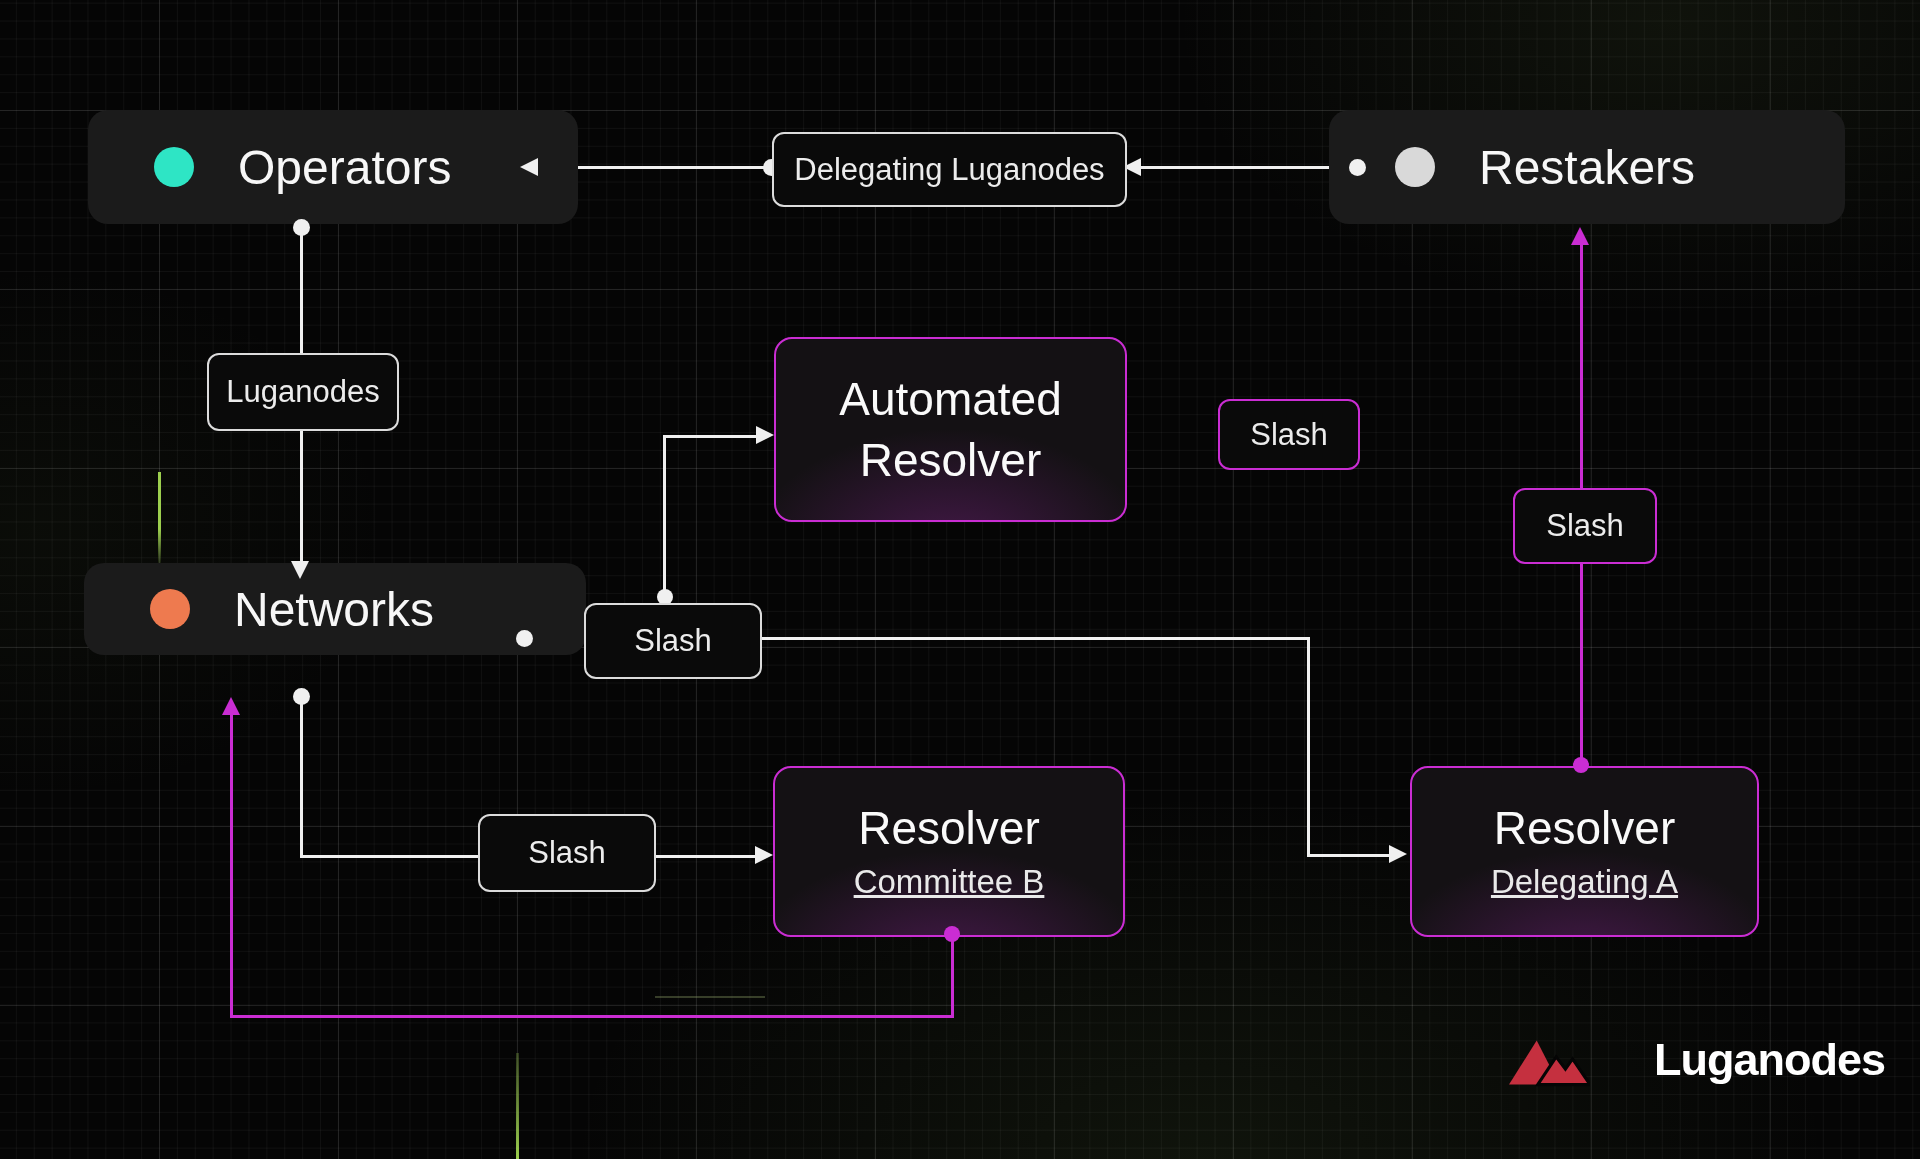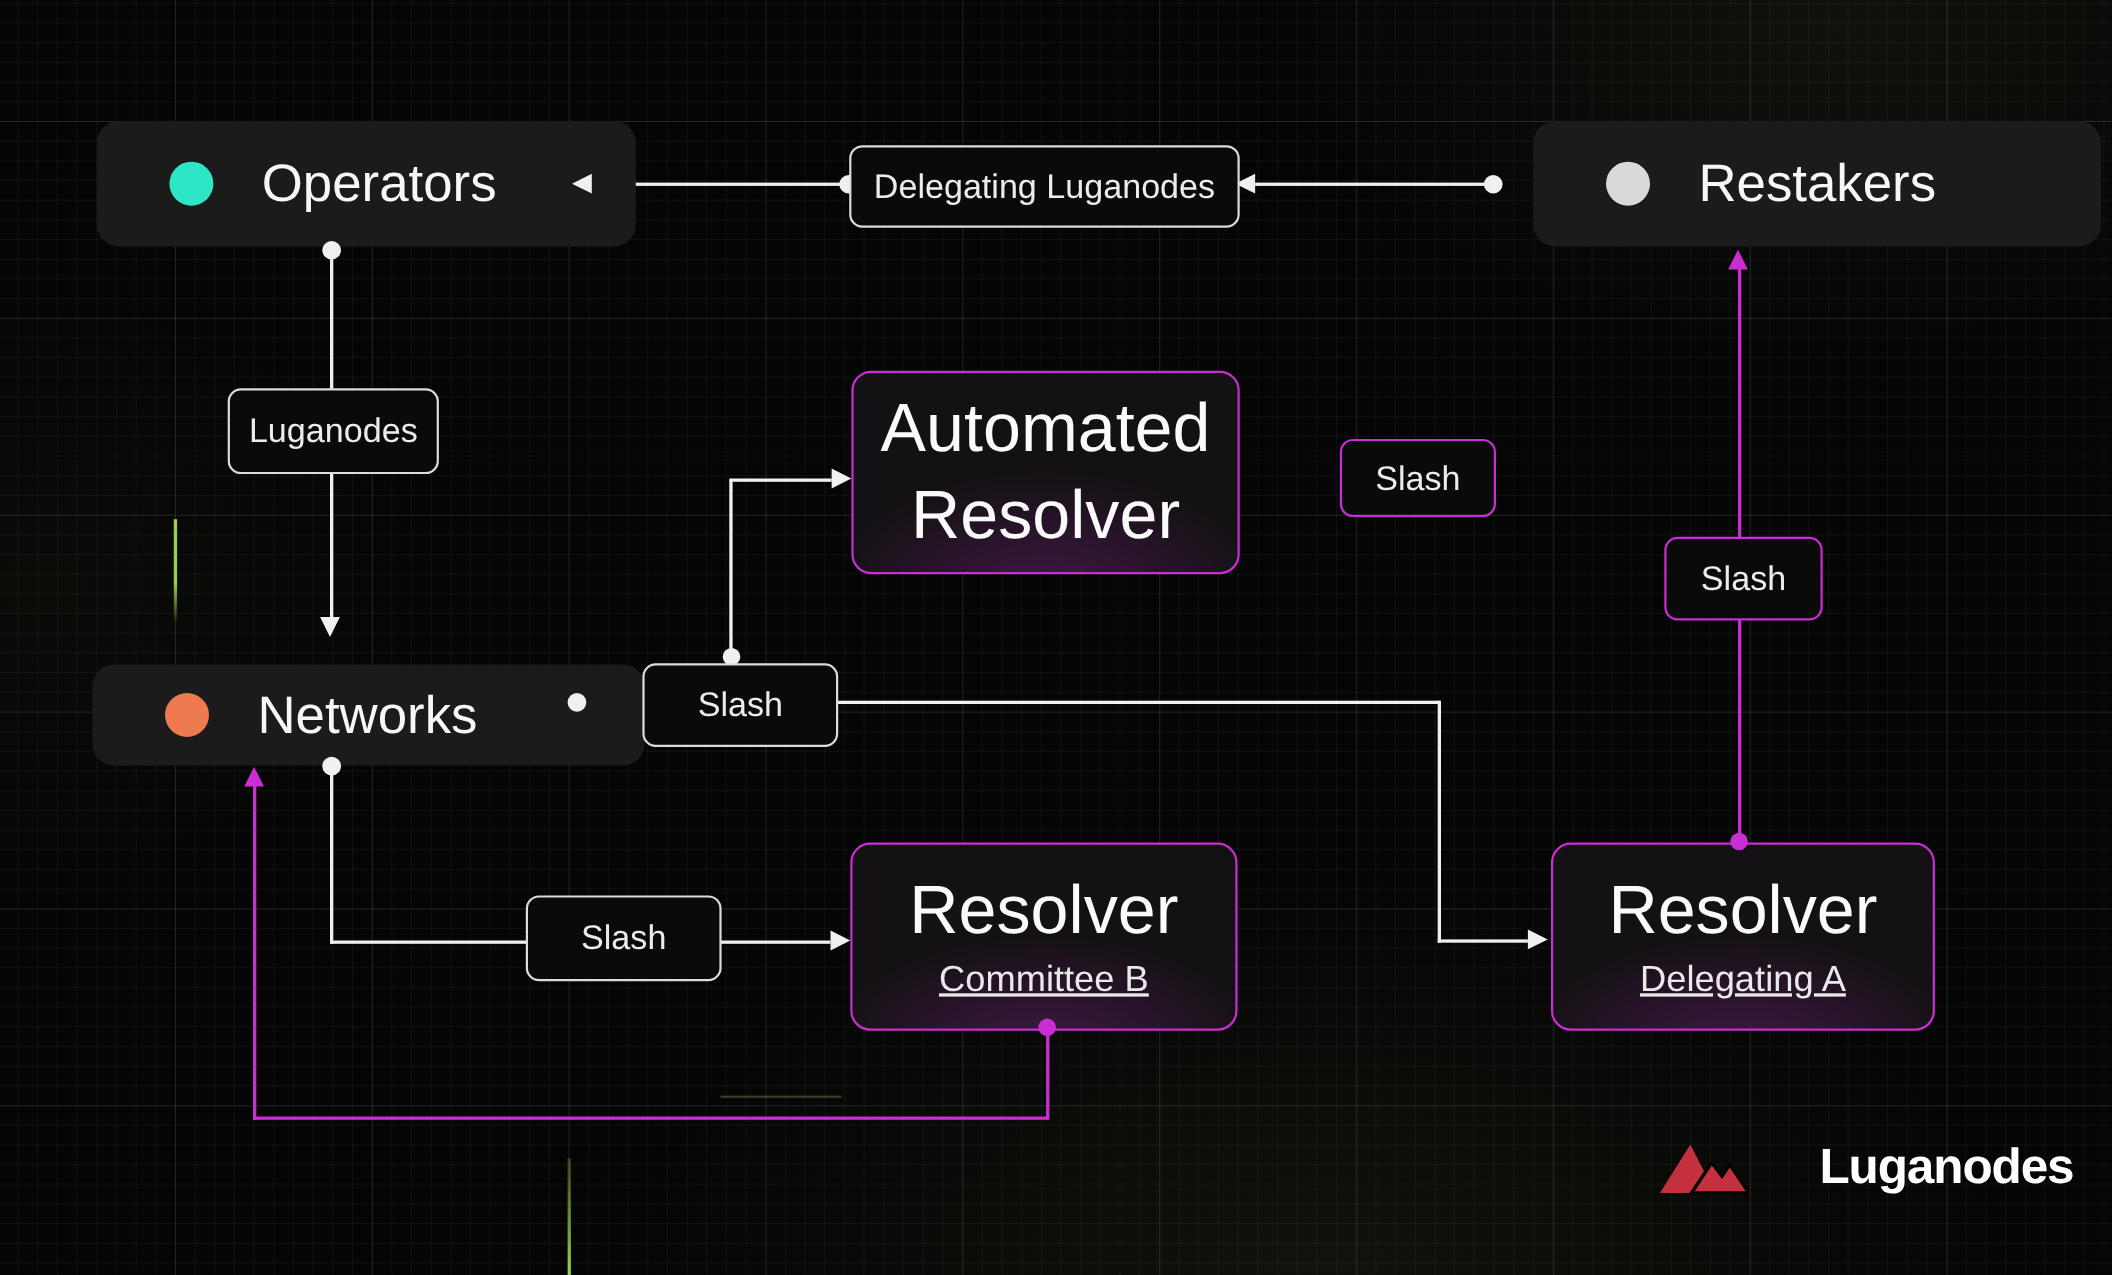--- a/index.html
+++ b/index.html
@@ -114,7 +114,7 @@
     <span class="dot dot-teal"></span>
     <span class="pill-label">Operators</span>
   </div>
-  <div class="pill" style="left:1394px;top:110px;width:450px;height:114px">
+  <div class="pill" style="left:1329px;top:110px;width:450px;height:114px">
     <span class="dot dot-gray"></span>
     <span class="pill-label">Restakers</span>
   </div>

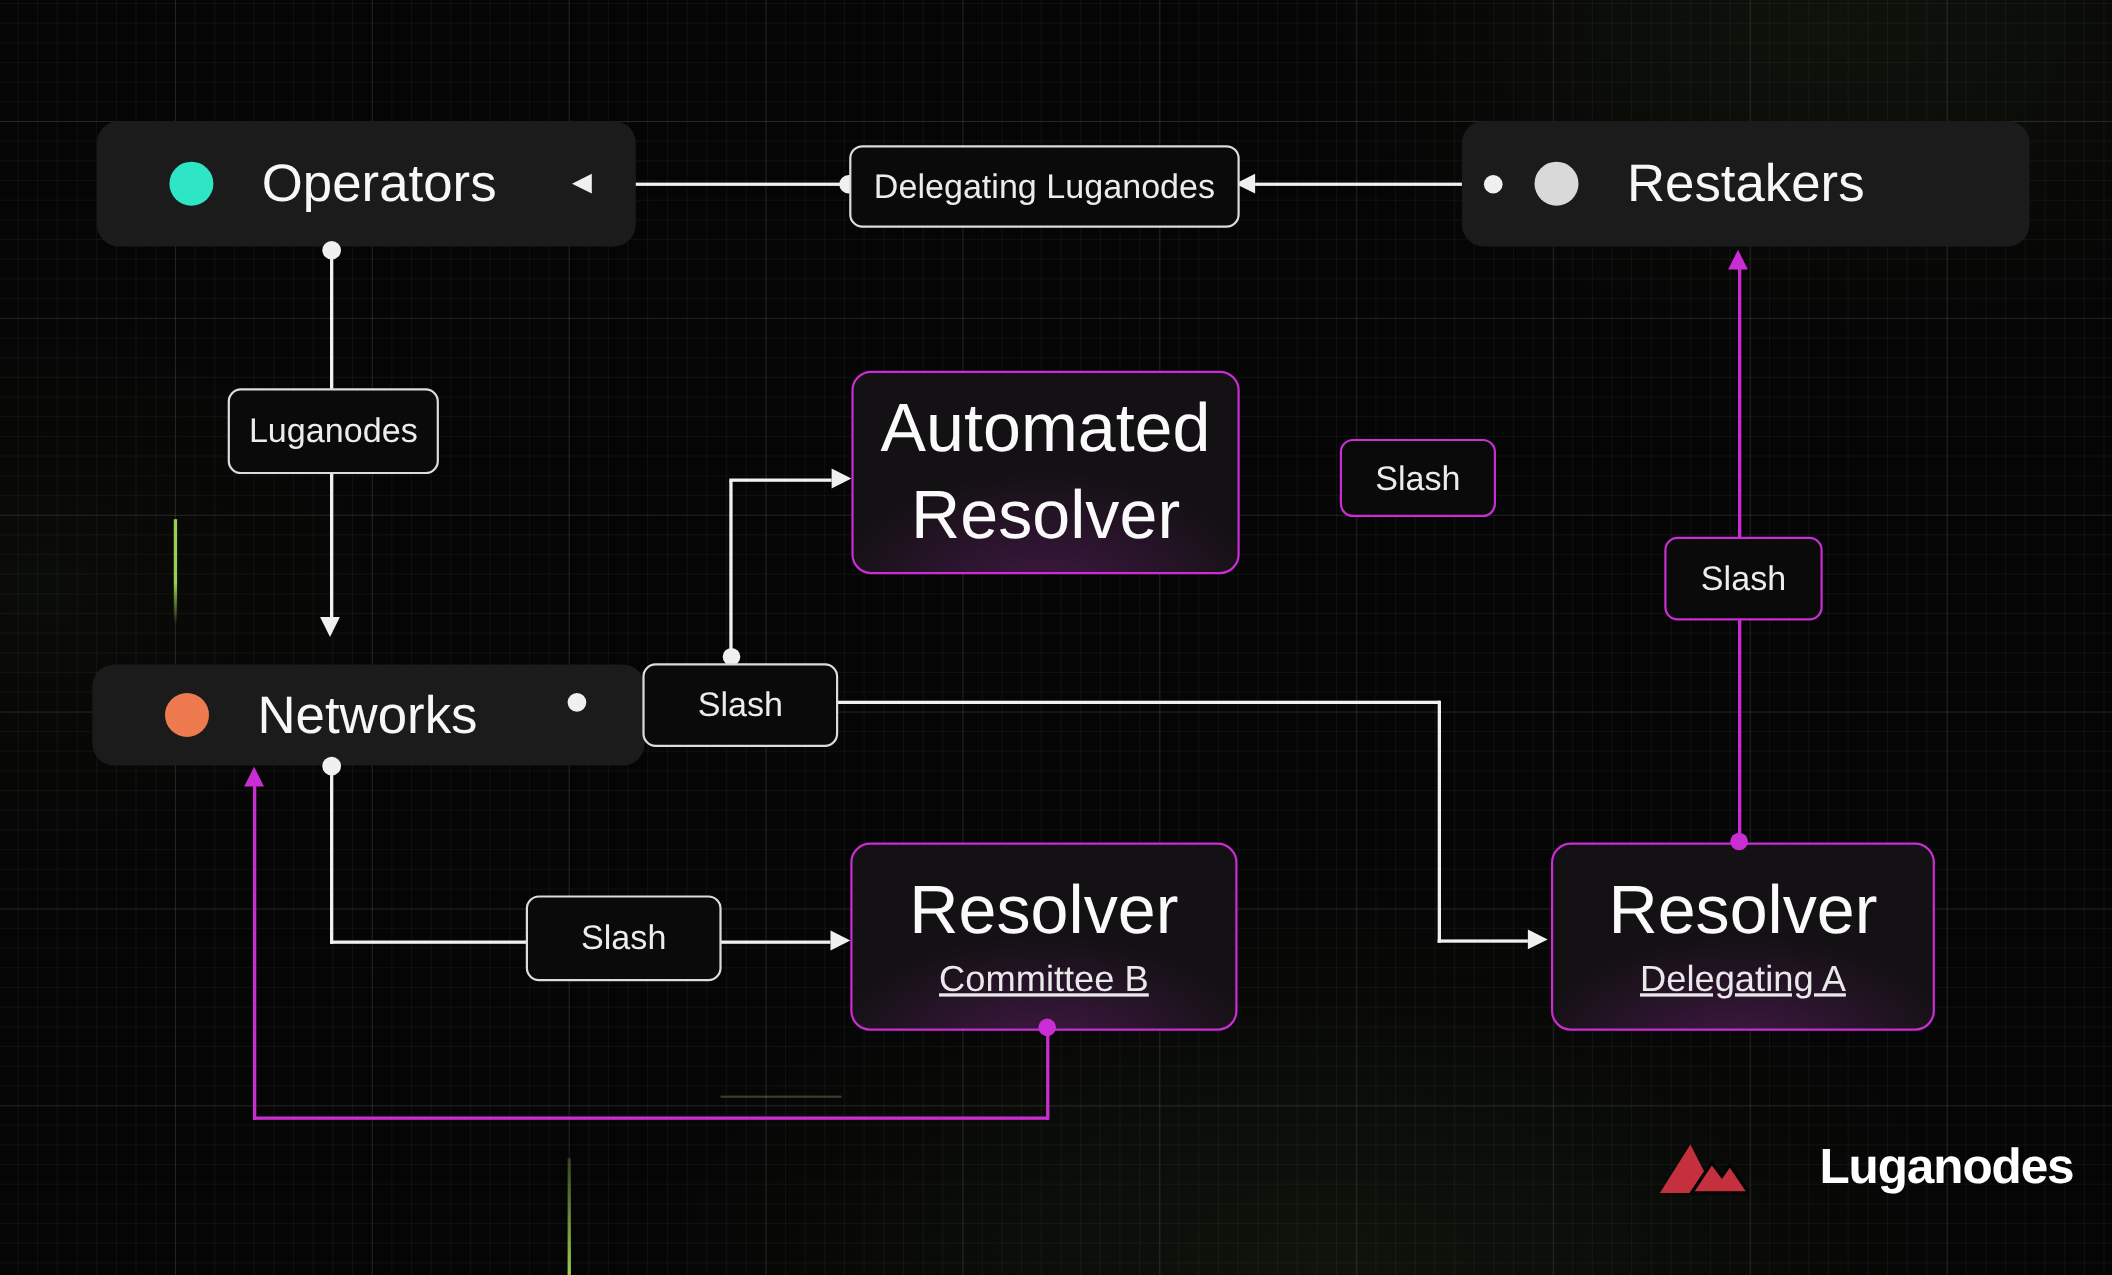--- a/index.html
+++ b/index.html
@@ -58,7 +58,7 @@
     background:radial-gradient(80% 95% at 50% 118%, rgba(128,34,138,0.45), rgba(18,15,19,0) 72%),#141114;
     display:flex;flex-direction:column;align-items:center;justify-content:center;gap:10px;
   }
-  .rbox .l1{font-size:62px;font-weight:400;color:#fafafa;line-height:1.1;}
+  .rbox .l1{font-size:46px;font-weight:400;color:#fafafa;line-height:1.1;}
   .rbox .l2{font-size:33px;font-weight:400;color:#e9e9e9;line-height:1.1;text-decoration:underline;}
   
   .logo{position:absolute;z-index:5;display:flex;align-items:center;gap:16px;}

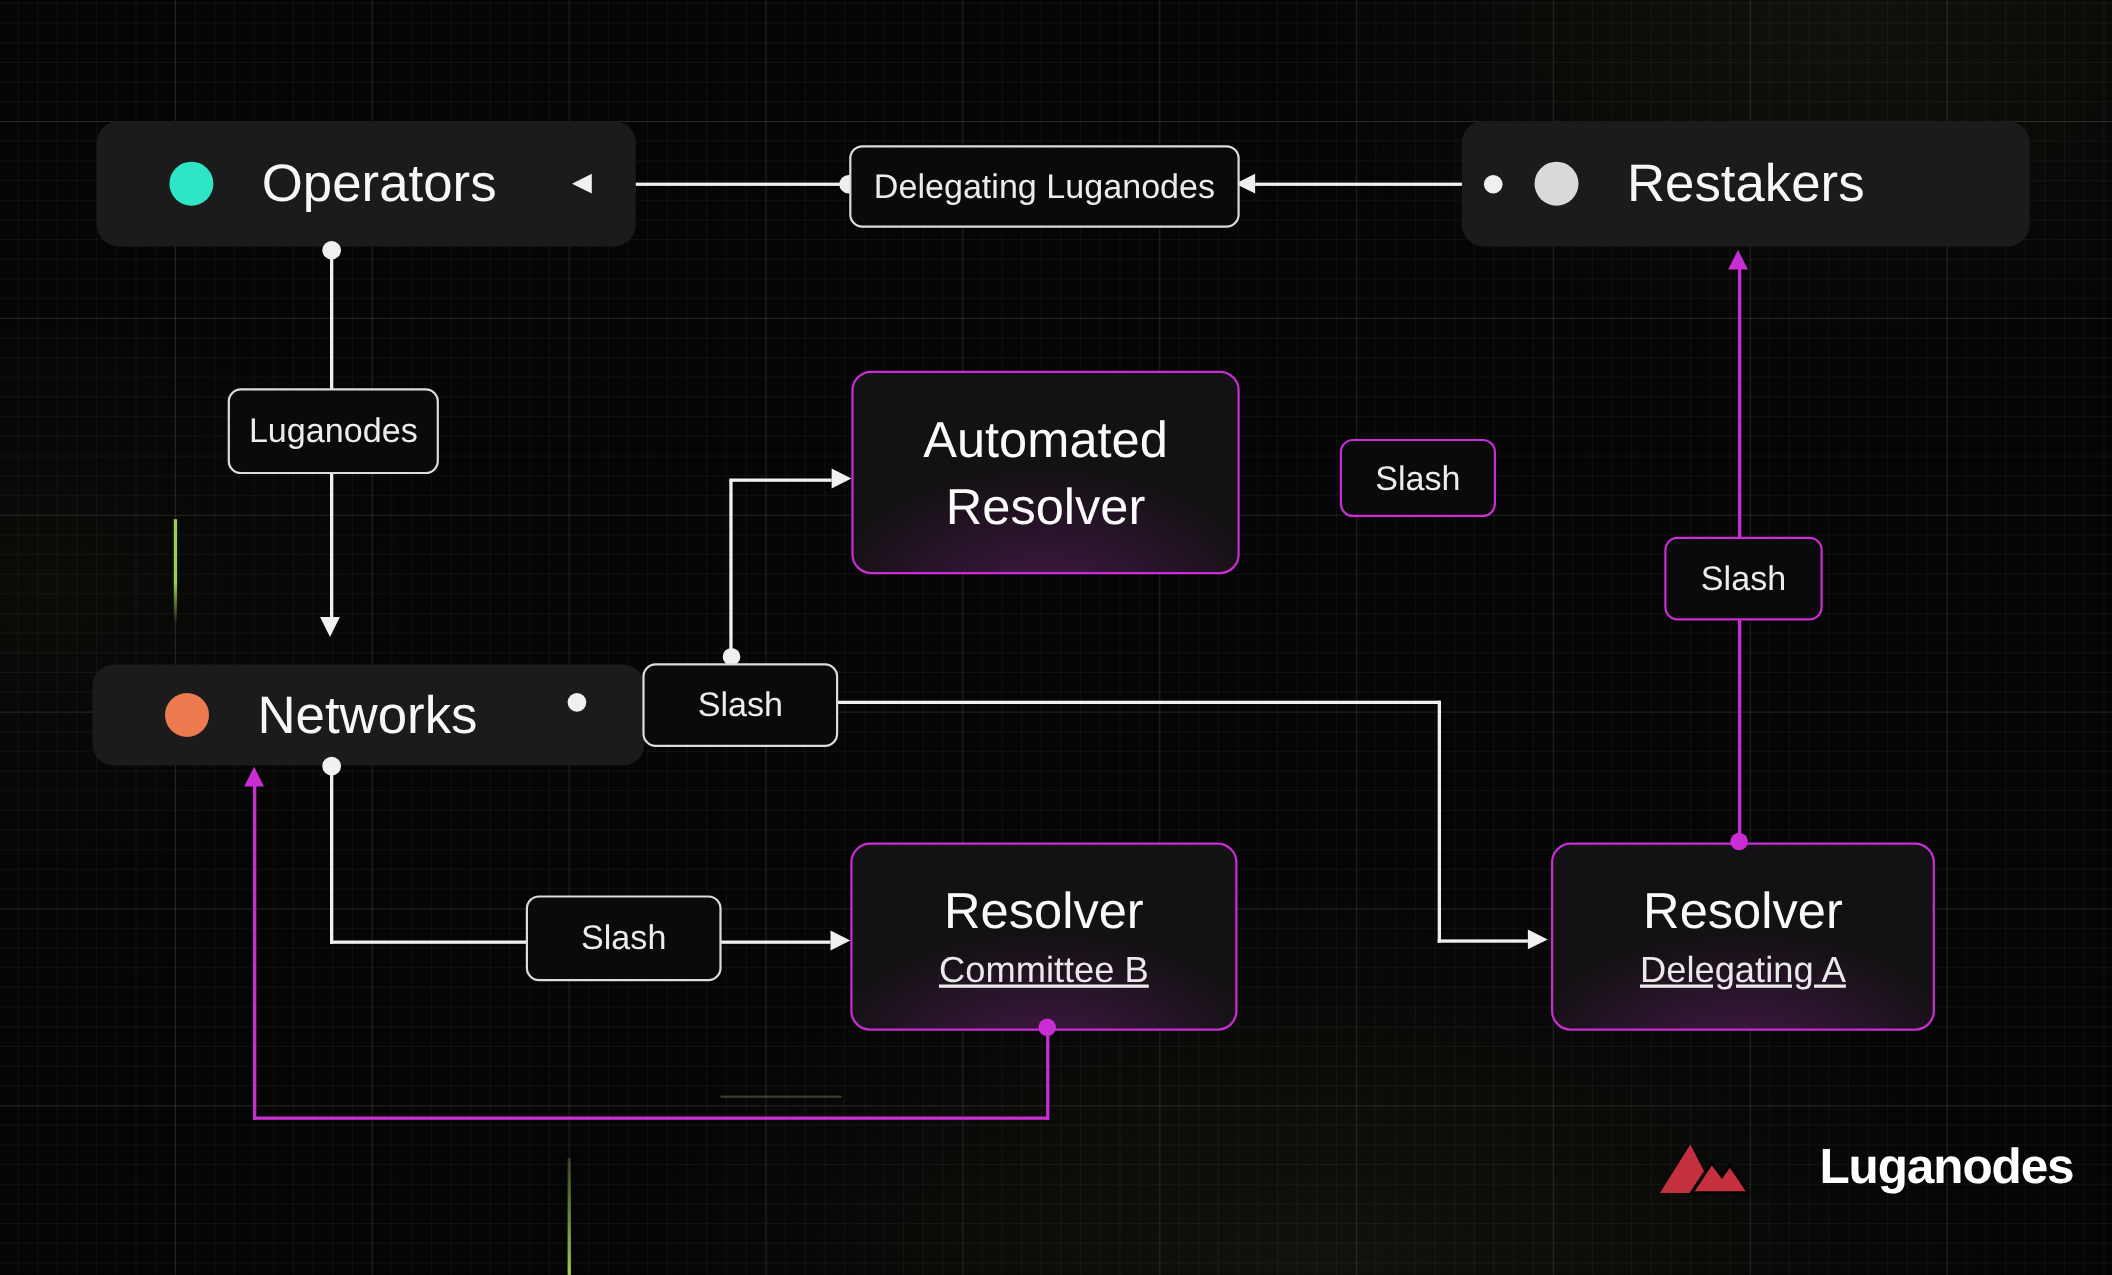--- a/index.html
+++ b/index.html
@@ -118,7 +118,7 @@
     <span class="dot dot-gray"></span>
     <span class="pill-label">Restakers</span>
   </div>
-  <div class="pill" style="left:84px;top:604px;width:436px;height:92px">
+  <div class="pill" style="left:84px;top:563px;width:436px;height:92px">
     <span class="dot dot-orange"></span>
     <span class="pill-label">Networks</span>
   </div>

